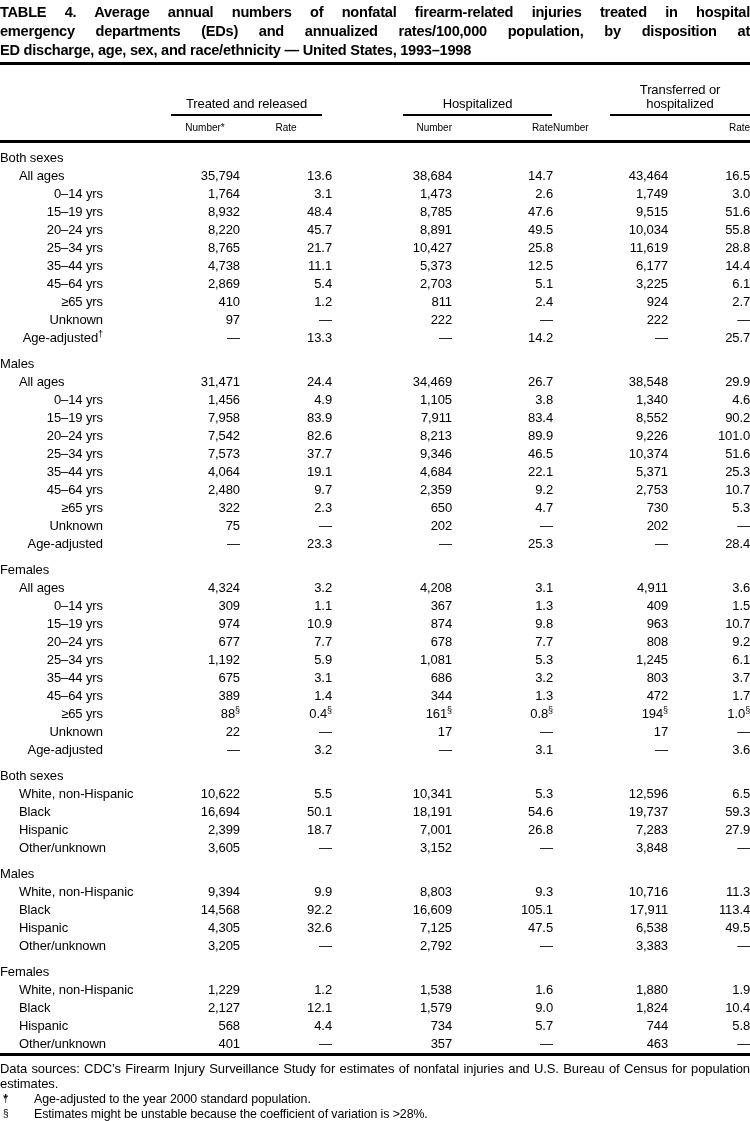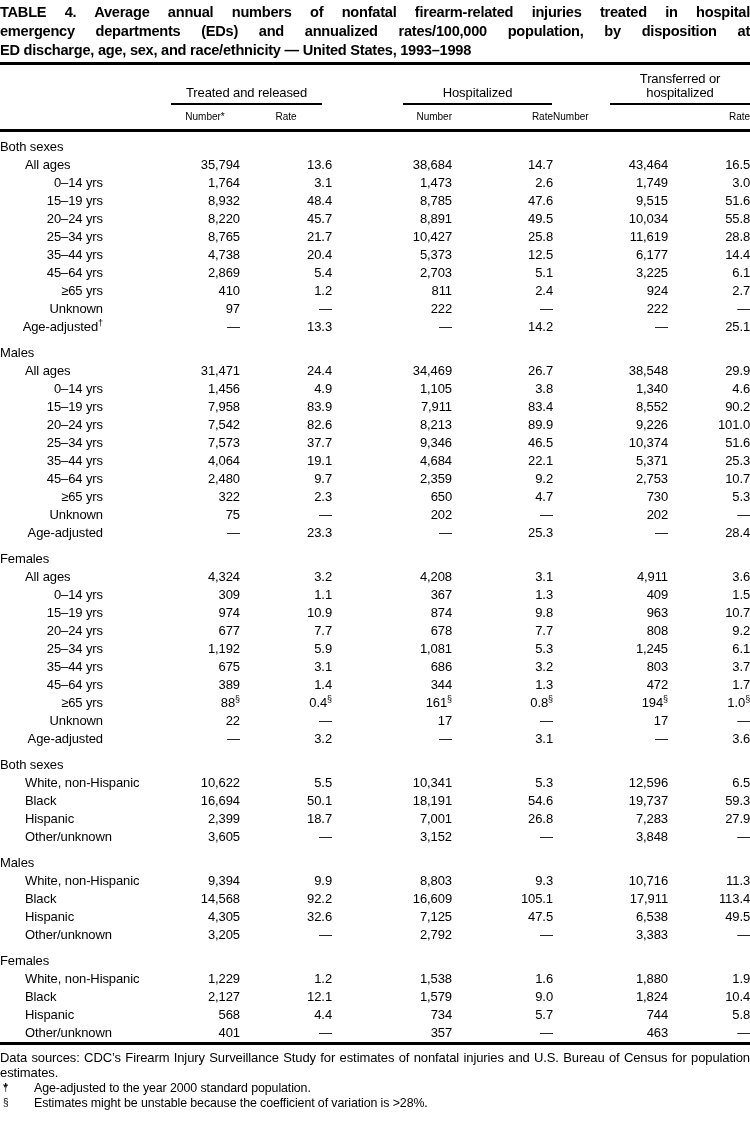--- a/index.html
+++ b/index.html
@@ -21,7 +21,7 @@
   table.data th, table.data td { padding: 0; }
 
   thead th { font-weight: normal; font-size: 13px; vertical-align: bottom; }
-  tr.grp-row th { padding-top: 7px; }
+  tr.grp-row th { padding-top: 18px; }
   th.grp > div { border-bottom: 2.5px solid #000; padding-bottom: 3px; line-height: 14px; text-align: center; font-size: 13px; letter-spacing: -0.1px; }
   .g1 { margin: 0 10px 0 1px; }
   .g2 { margin: 0 1px 0 71px; }

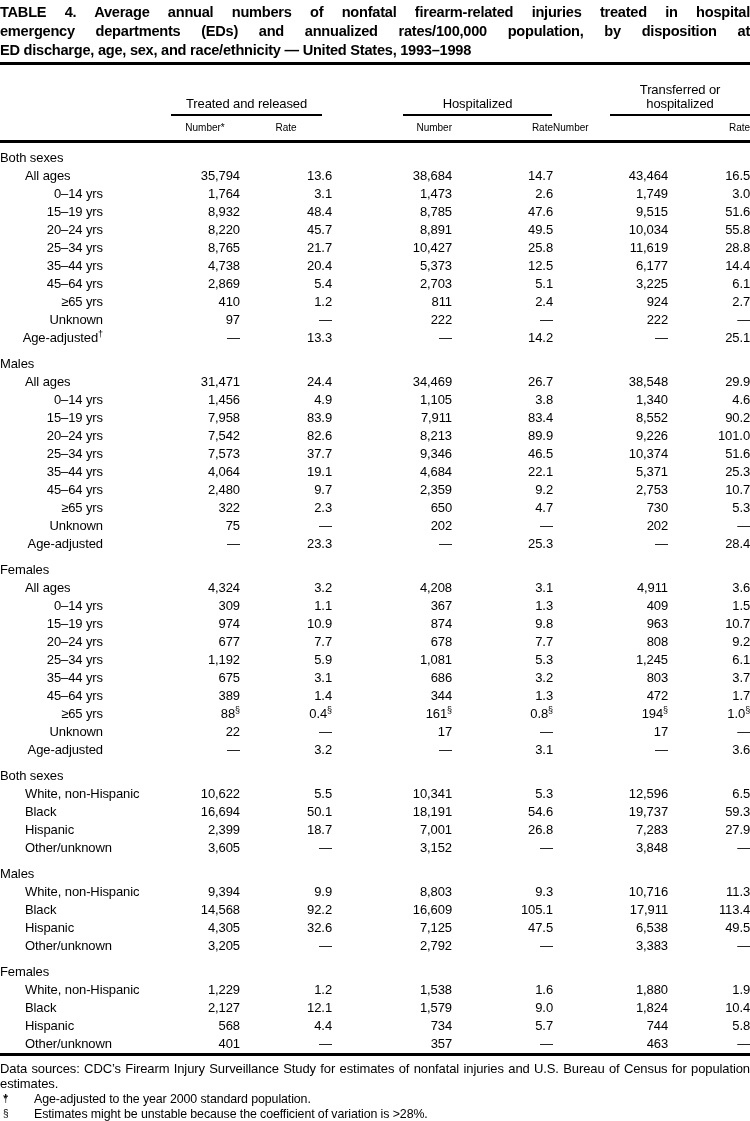--- a/index.html
+++ b/index.html
@@ -37,7 +37,7 @@
 
   tbody td { font-size: 13px; height: 18px; line-height: 18px; letter-spacing: -0.1px; }
   td.sect { padding-left: 2px; height: 26px; vertical-align: bottom; padding-bottom: 1px; }
-  td.lbl.indent { padding-left: 25px; }
+  td.lbl.indent { padding-left: 19px; }
   td.lbl.ralign { text-align: right; padding-right: 67px; }
   td.num { text-align: right; }
   td.c0 { padding-right: 8px; }

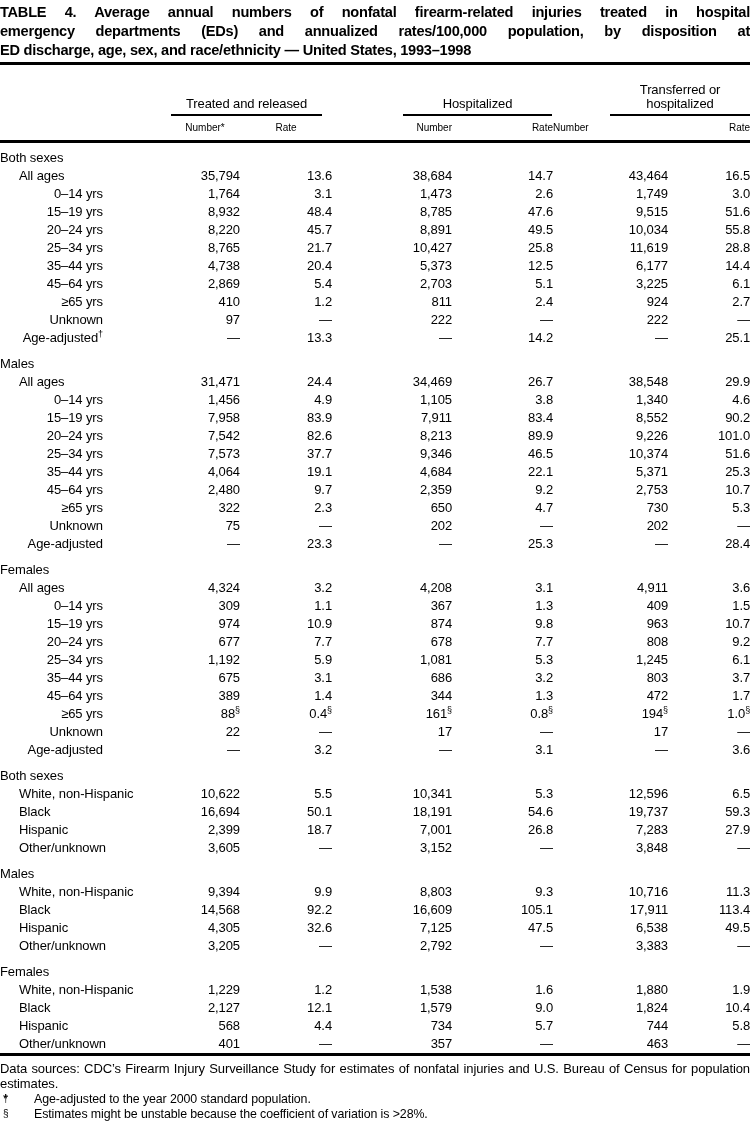--- a/index.html
+++ b/index.html
@@ -152,7 +152,7 @@
         <tr>
           <td class="lbl ralign">35–44 yrs</td>
           <td class="num c0">4,738</td>
-          <td class="num c1">20.4</td>
+          <td class="num c1">11.1</td>
           <td class="num c2">5,373</td>
           <td class="num c3">12.5</td>
           <td class="num c4">6,177</td>

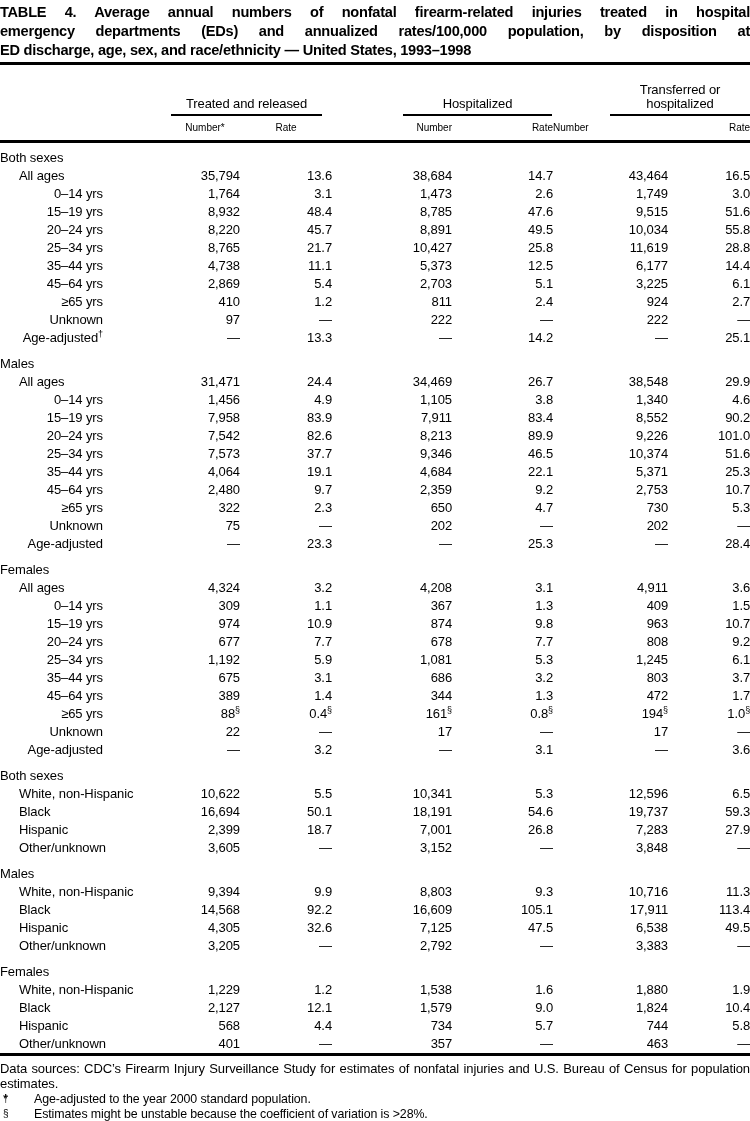--- a/index.html
+++ b/index.html
@@ -192,7 +192,7 @@
           <td class="num c2">—</td>
           <td class="num c3">14.2</td>
           <td class="num c4">—</td>
-          <td class="num c5">25.1</td>
+          <td class="num c5">25.7</td>
         </tr>
         <tr>
           <td colspan="7" class="sect">Males</td>

